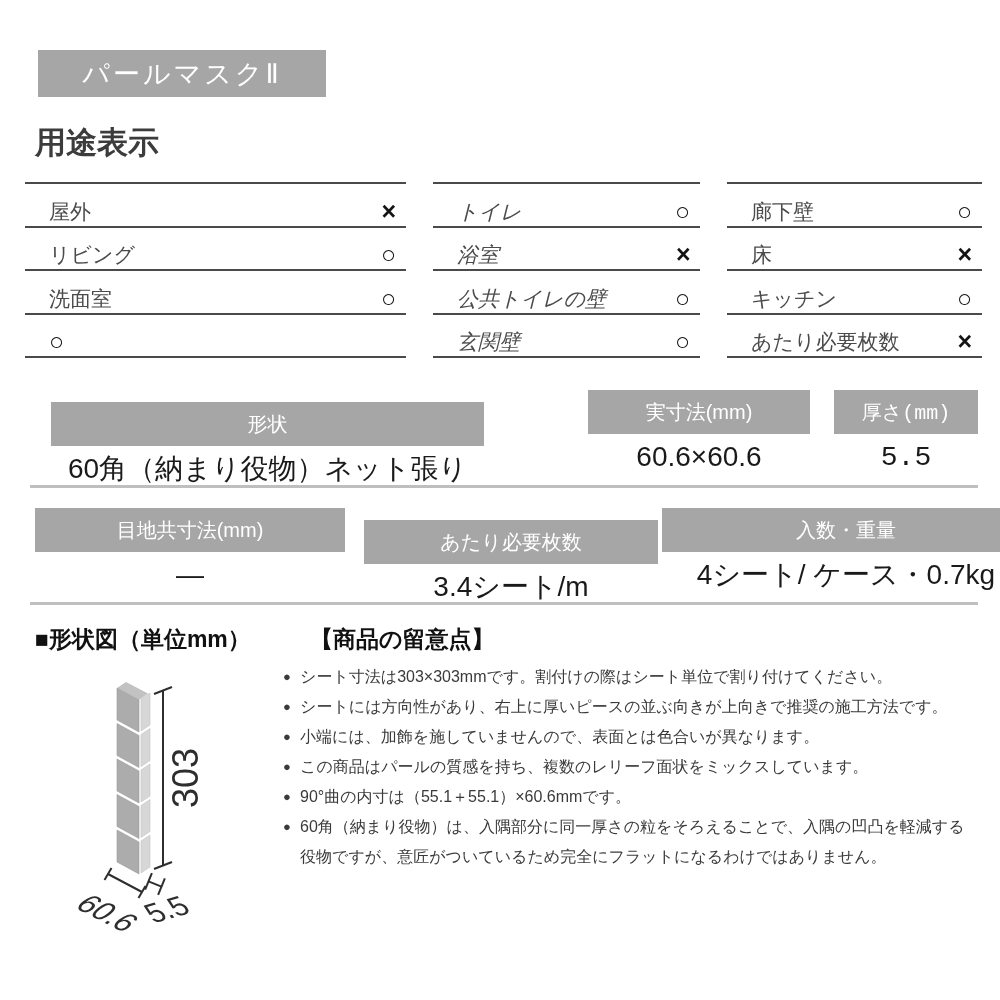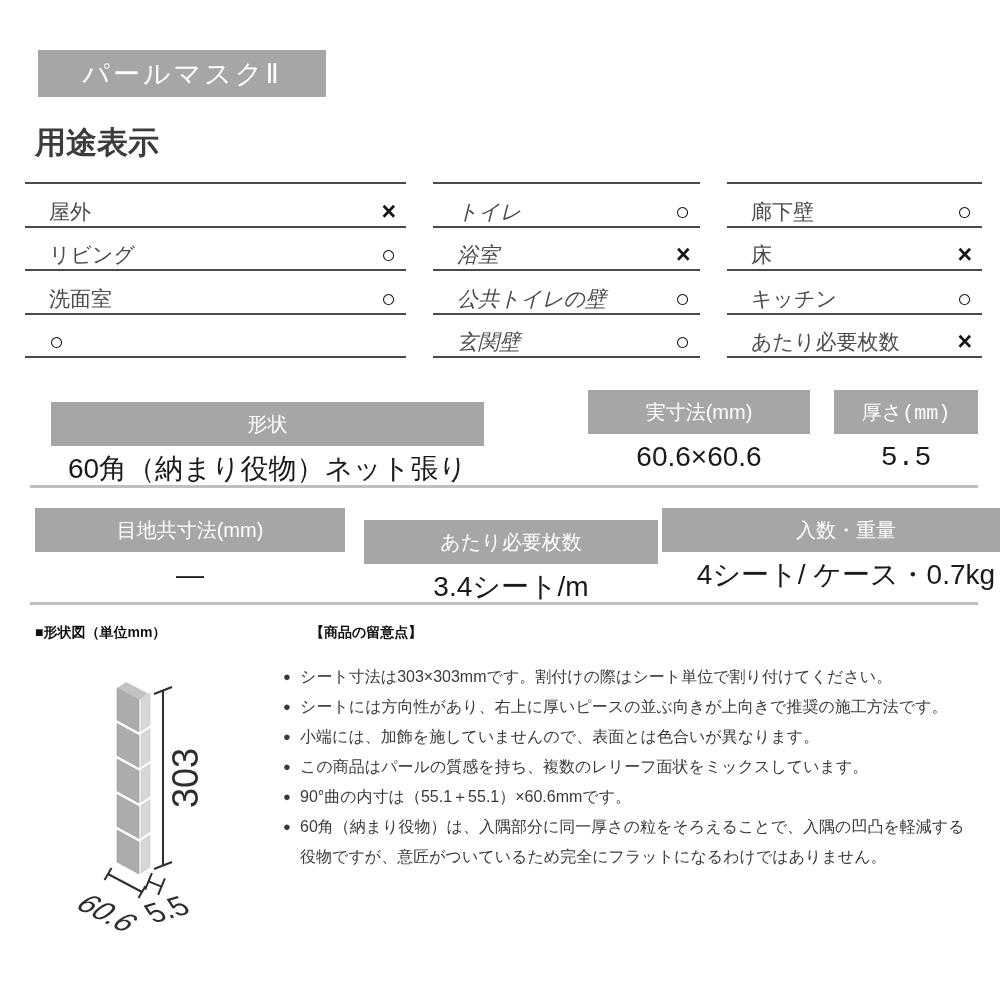--- a/index.html
+++ b/index.html
@@ -37,7 +37,7 @@
   .t2 .s3 { left:662px; width:368px; }
   .hrule { position:absolute; left:30px; width:948px; height:3px; background:#bfbfbf; }
 
-  .sec-title { position:absolute; font-size:14px; font-weight:700; color:#111; }
+  .sec-title { position:absolute; font-size:23px; font-weight:700; color:#111; }
 
   
   .notes { position:absolute; left:283px; top:662px; width:694px; }

